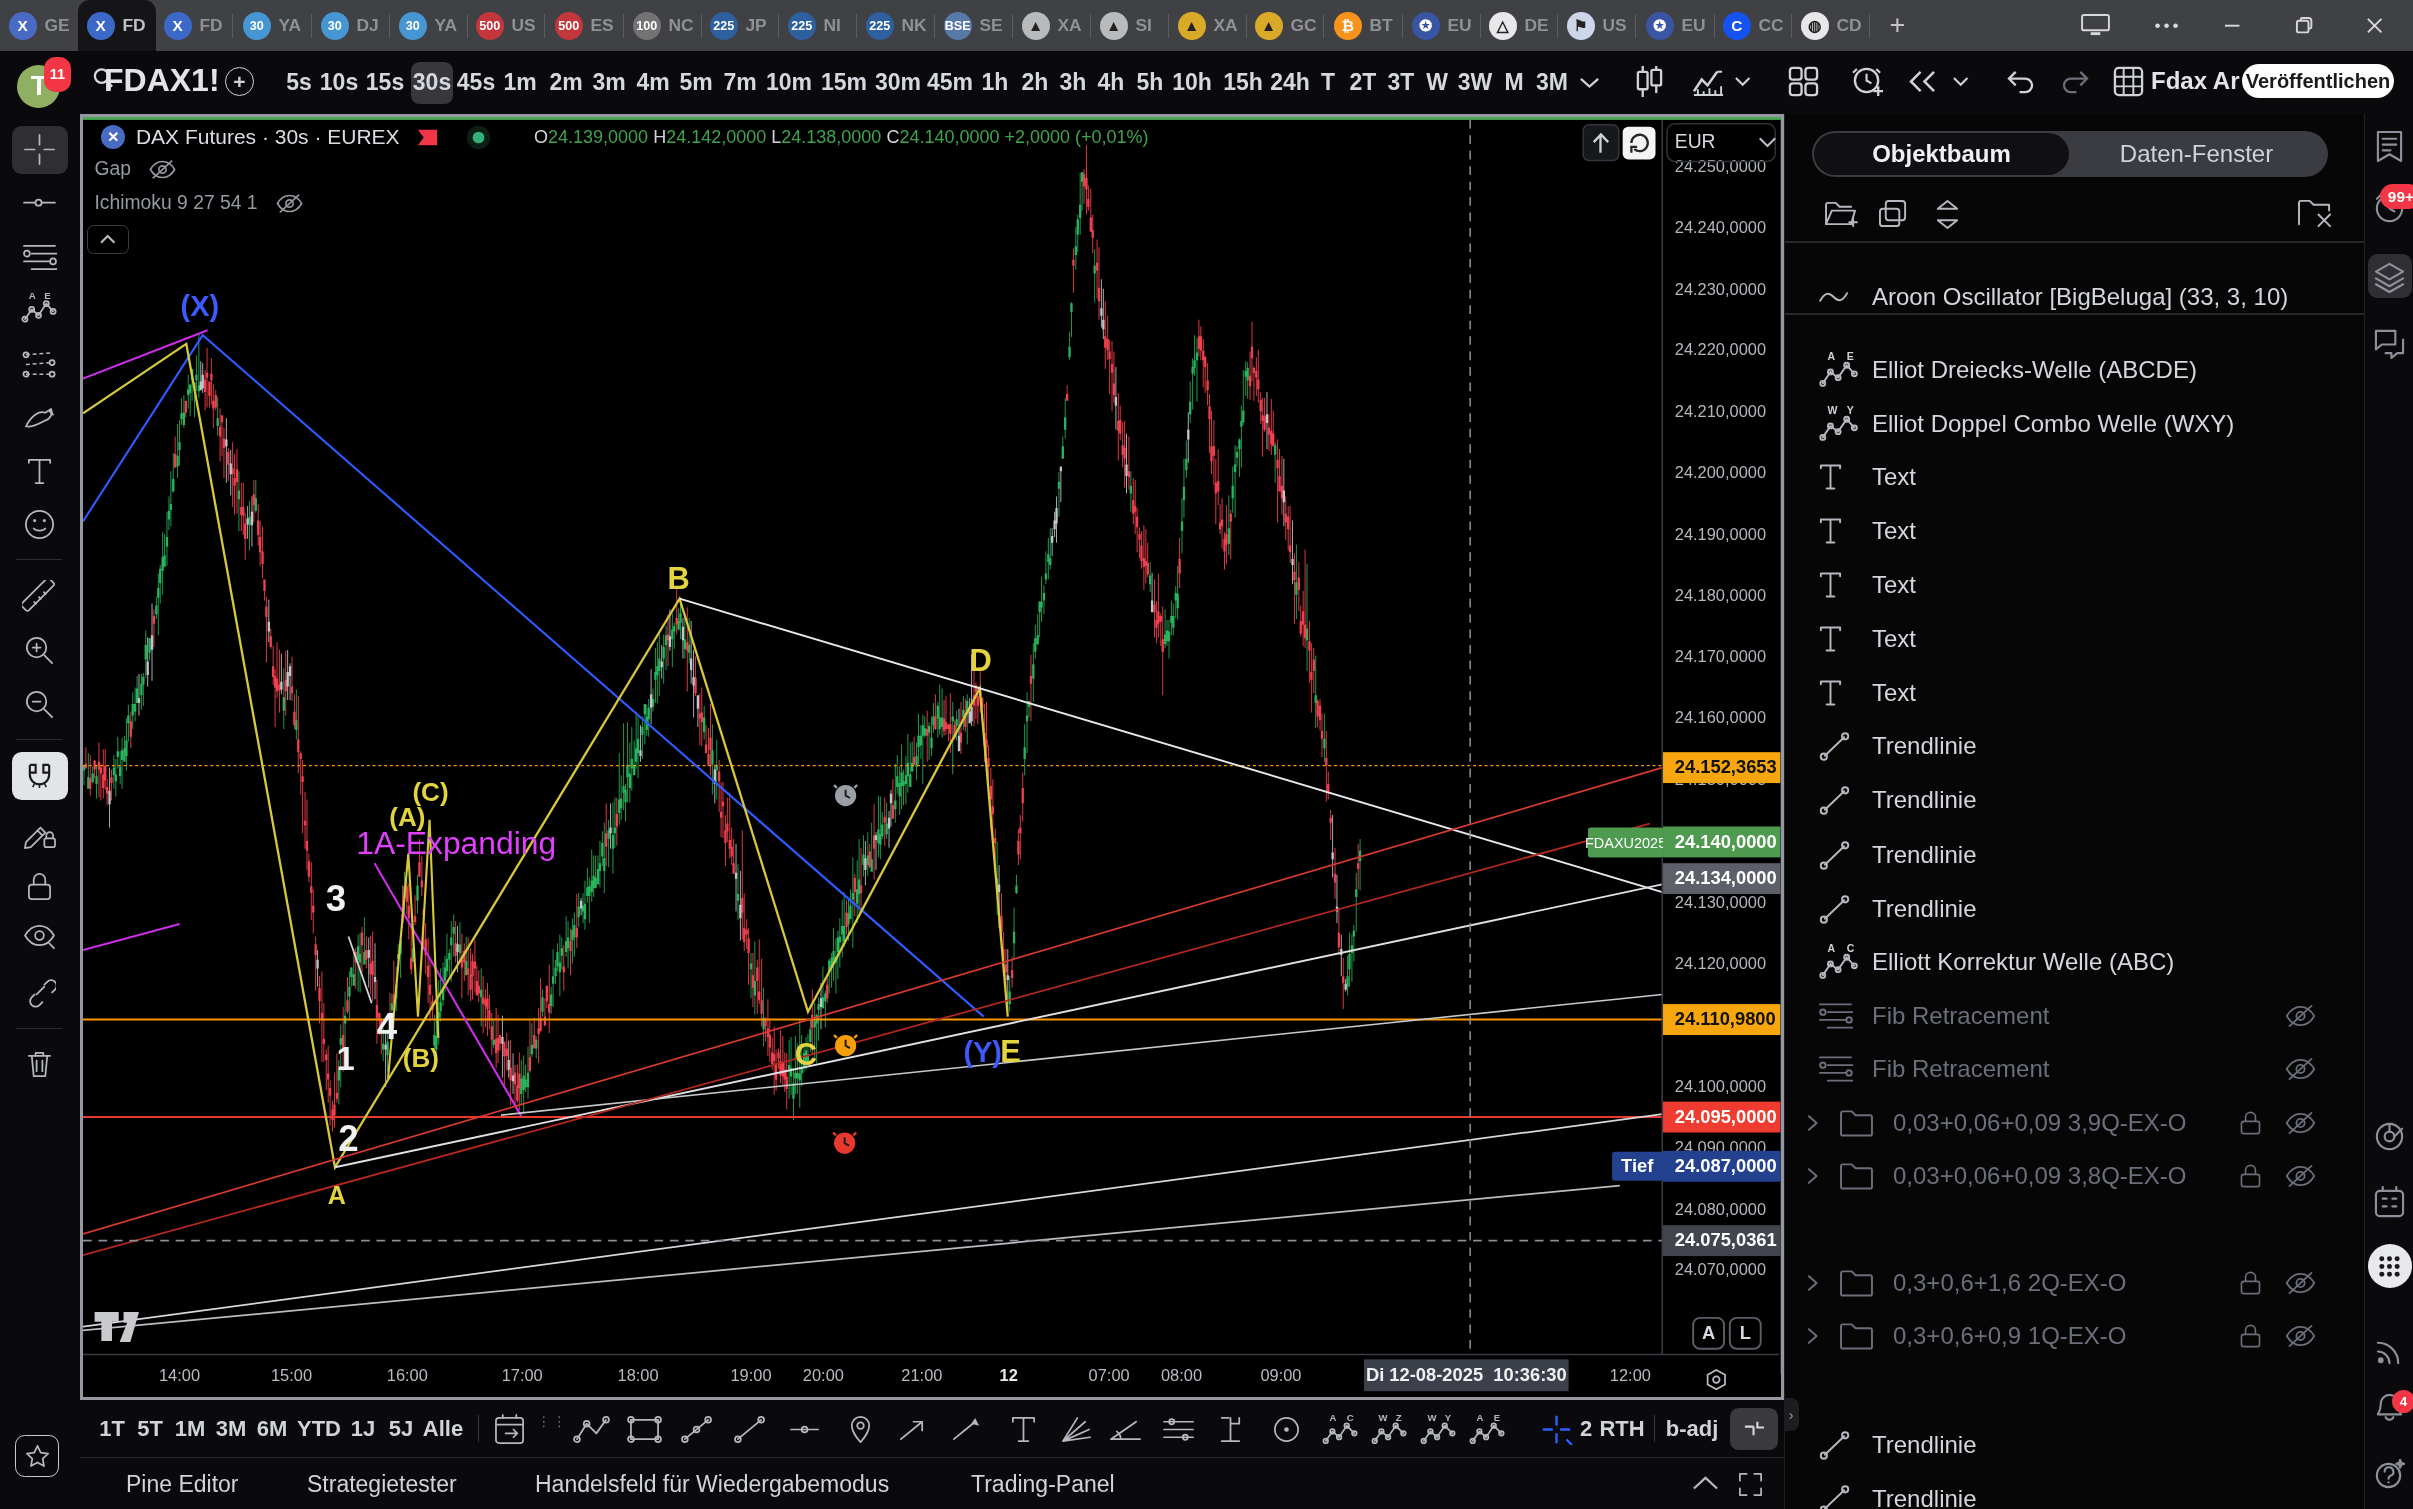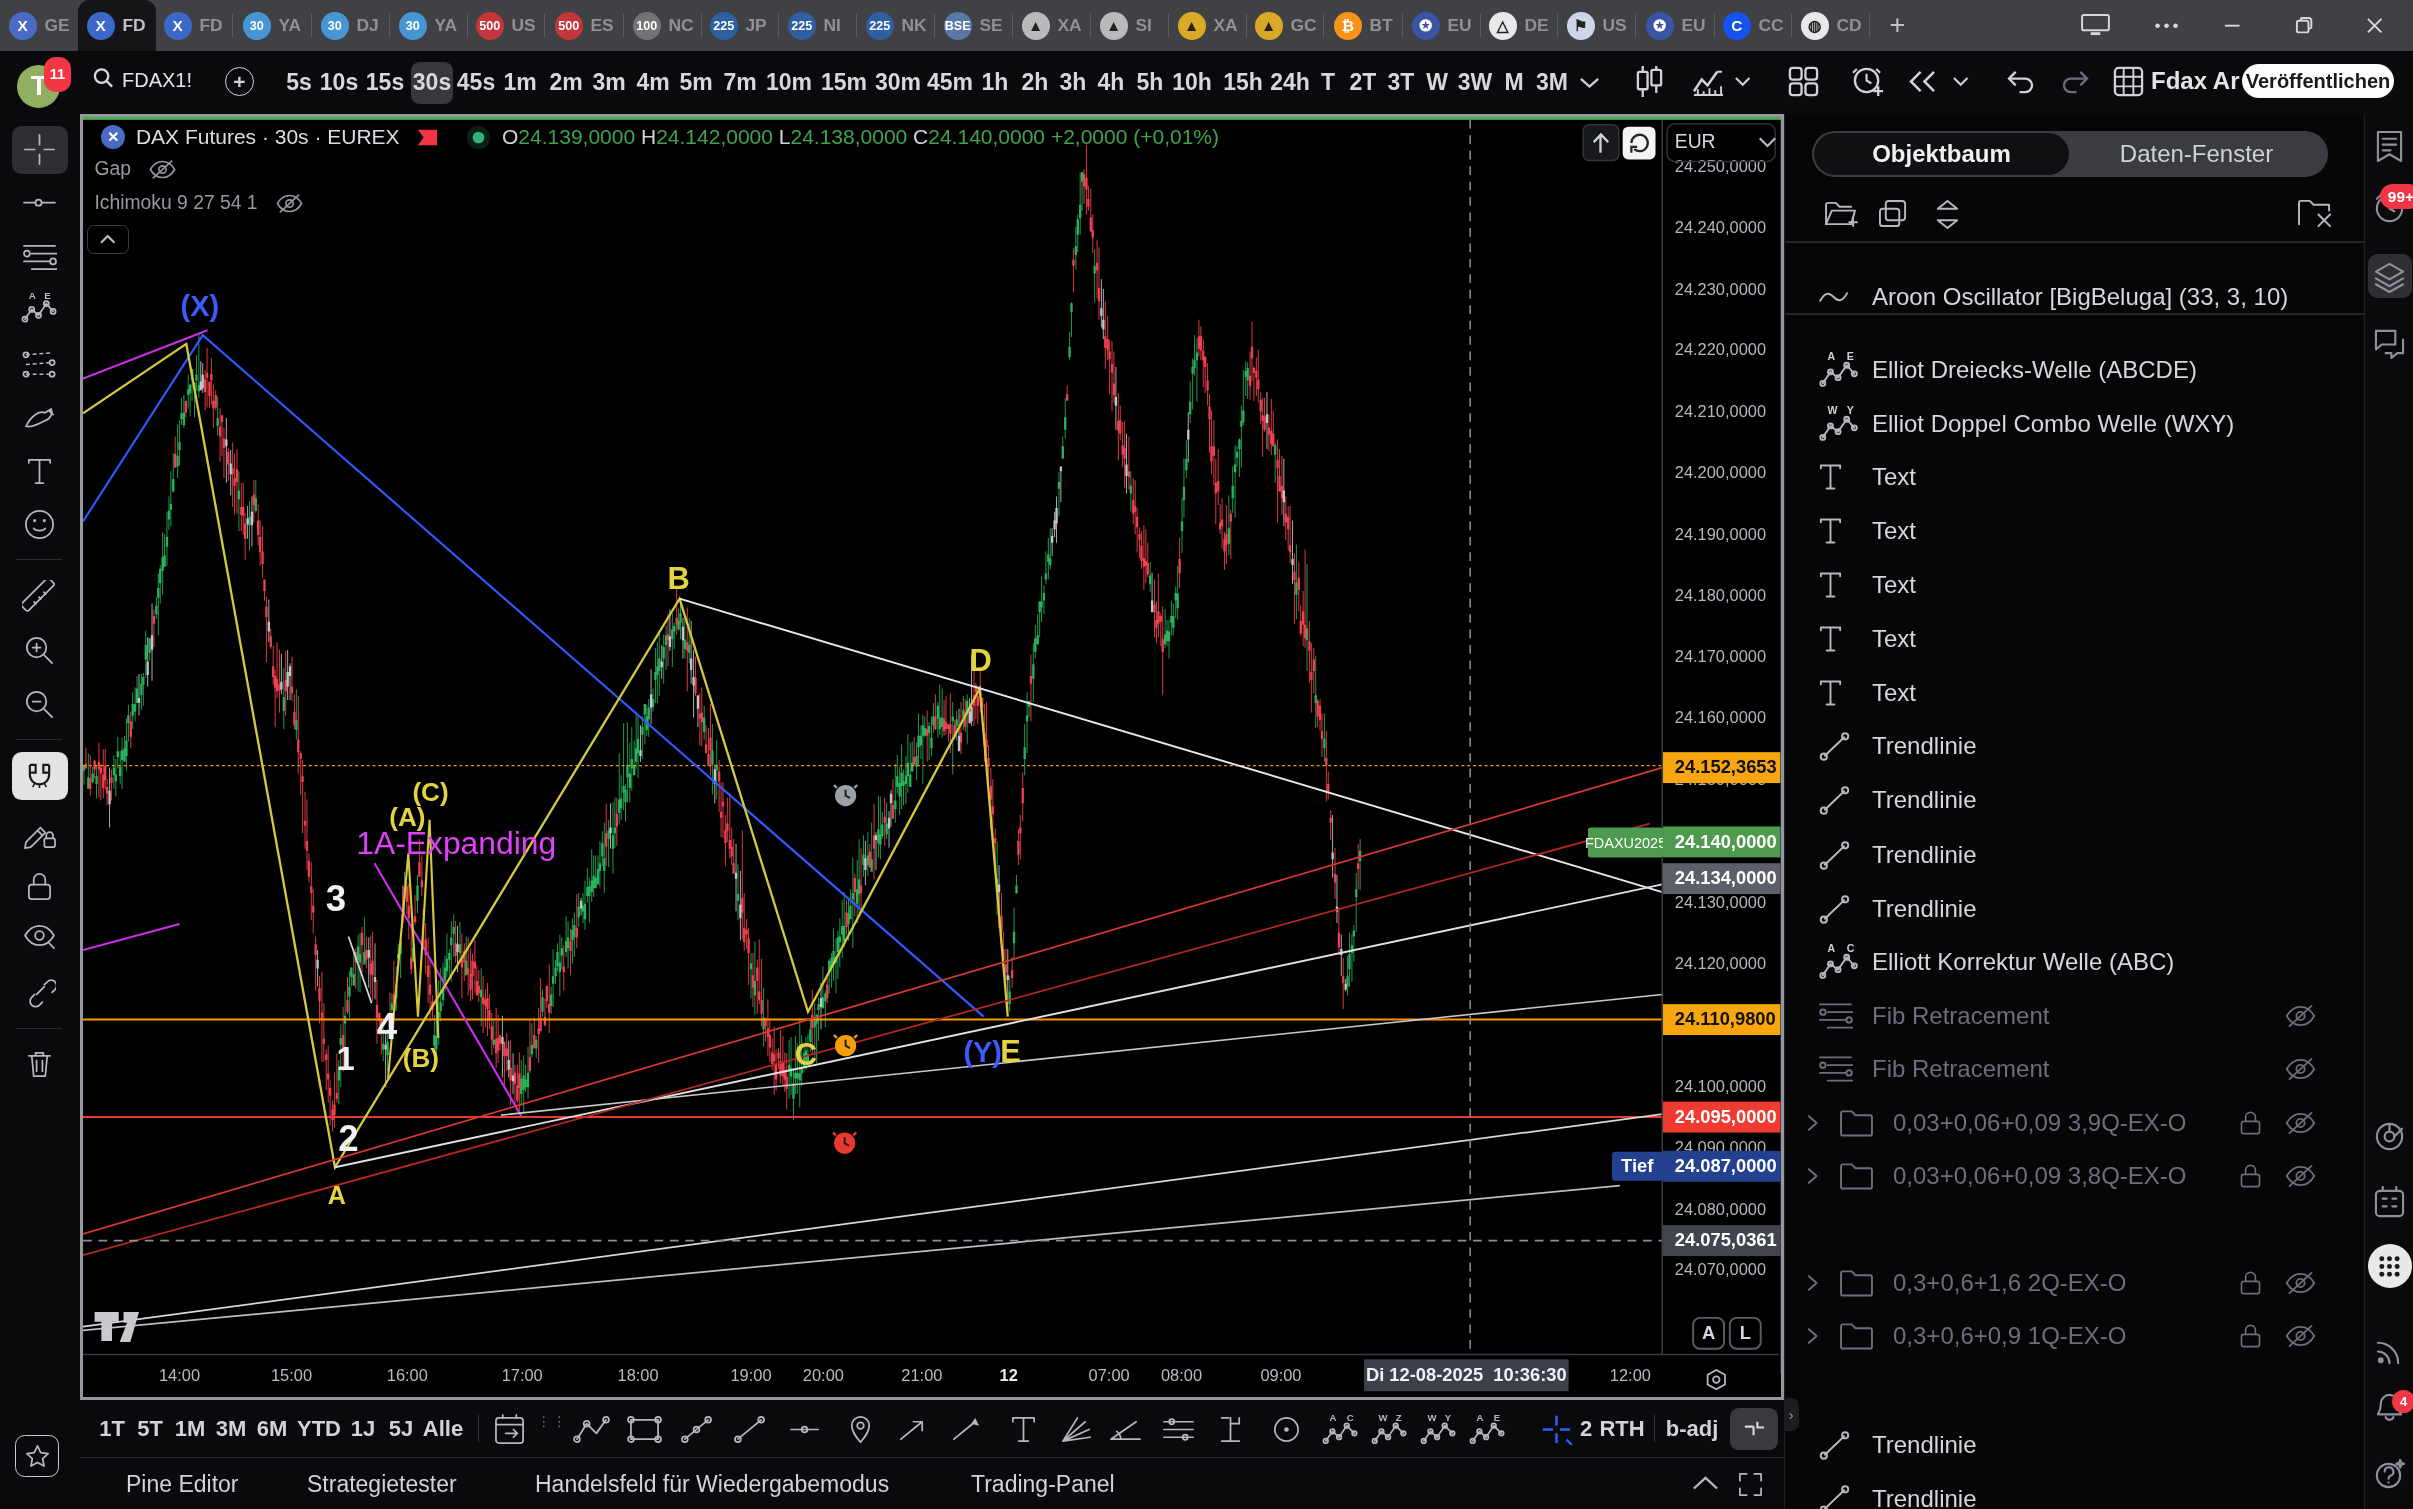--- a/index.html
+++ b/index.html
@@ -193,7 +193,7 @@
         <circle cx="10" cy="10" r="7" fill="none" stroke="#d5d8de" stroke-width="2.4"></circle>
         <path d="M15.5 15.5 L21 21" stroke="#d5d8de" stroke-width="2.4"></path>
       </svg>
-<div class="abs" style="left:122px;top:29px;transform:translateY(-50%);font-size:20px;font-weight:normal;color:#e2e4e8">FDAX1!</div>
+<div class="abs" style="left:104px;top:29px;transform:translateY(-50%);font-size:32px;font-weight:bold;color:#e2e4e8">FDAX1!</div>
 <div class="abs" style="left:225px;top:16.4px;width:29px;height:29px;border:1.9px solid #cfd2d8;border-radius:50%;color:#cfd2d8;font-size:21px;display:flex;align-items:center;justify-content:center;font-weight:bold">+</div>
 <div class="tbdiv" style="left:276px"></div>
 <div class="abs" style="left:411px;top:10.6px;width:42px;height:42px;background:#38383c;border-radius:8.7px"></div>

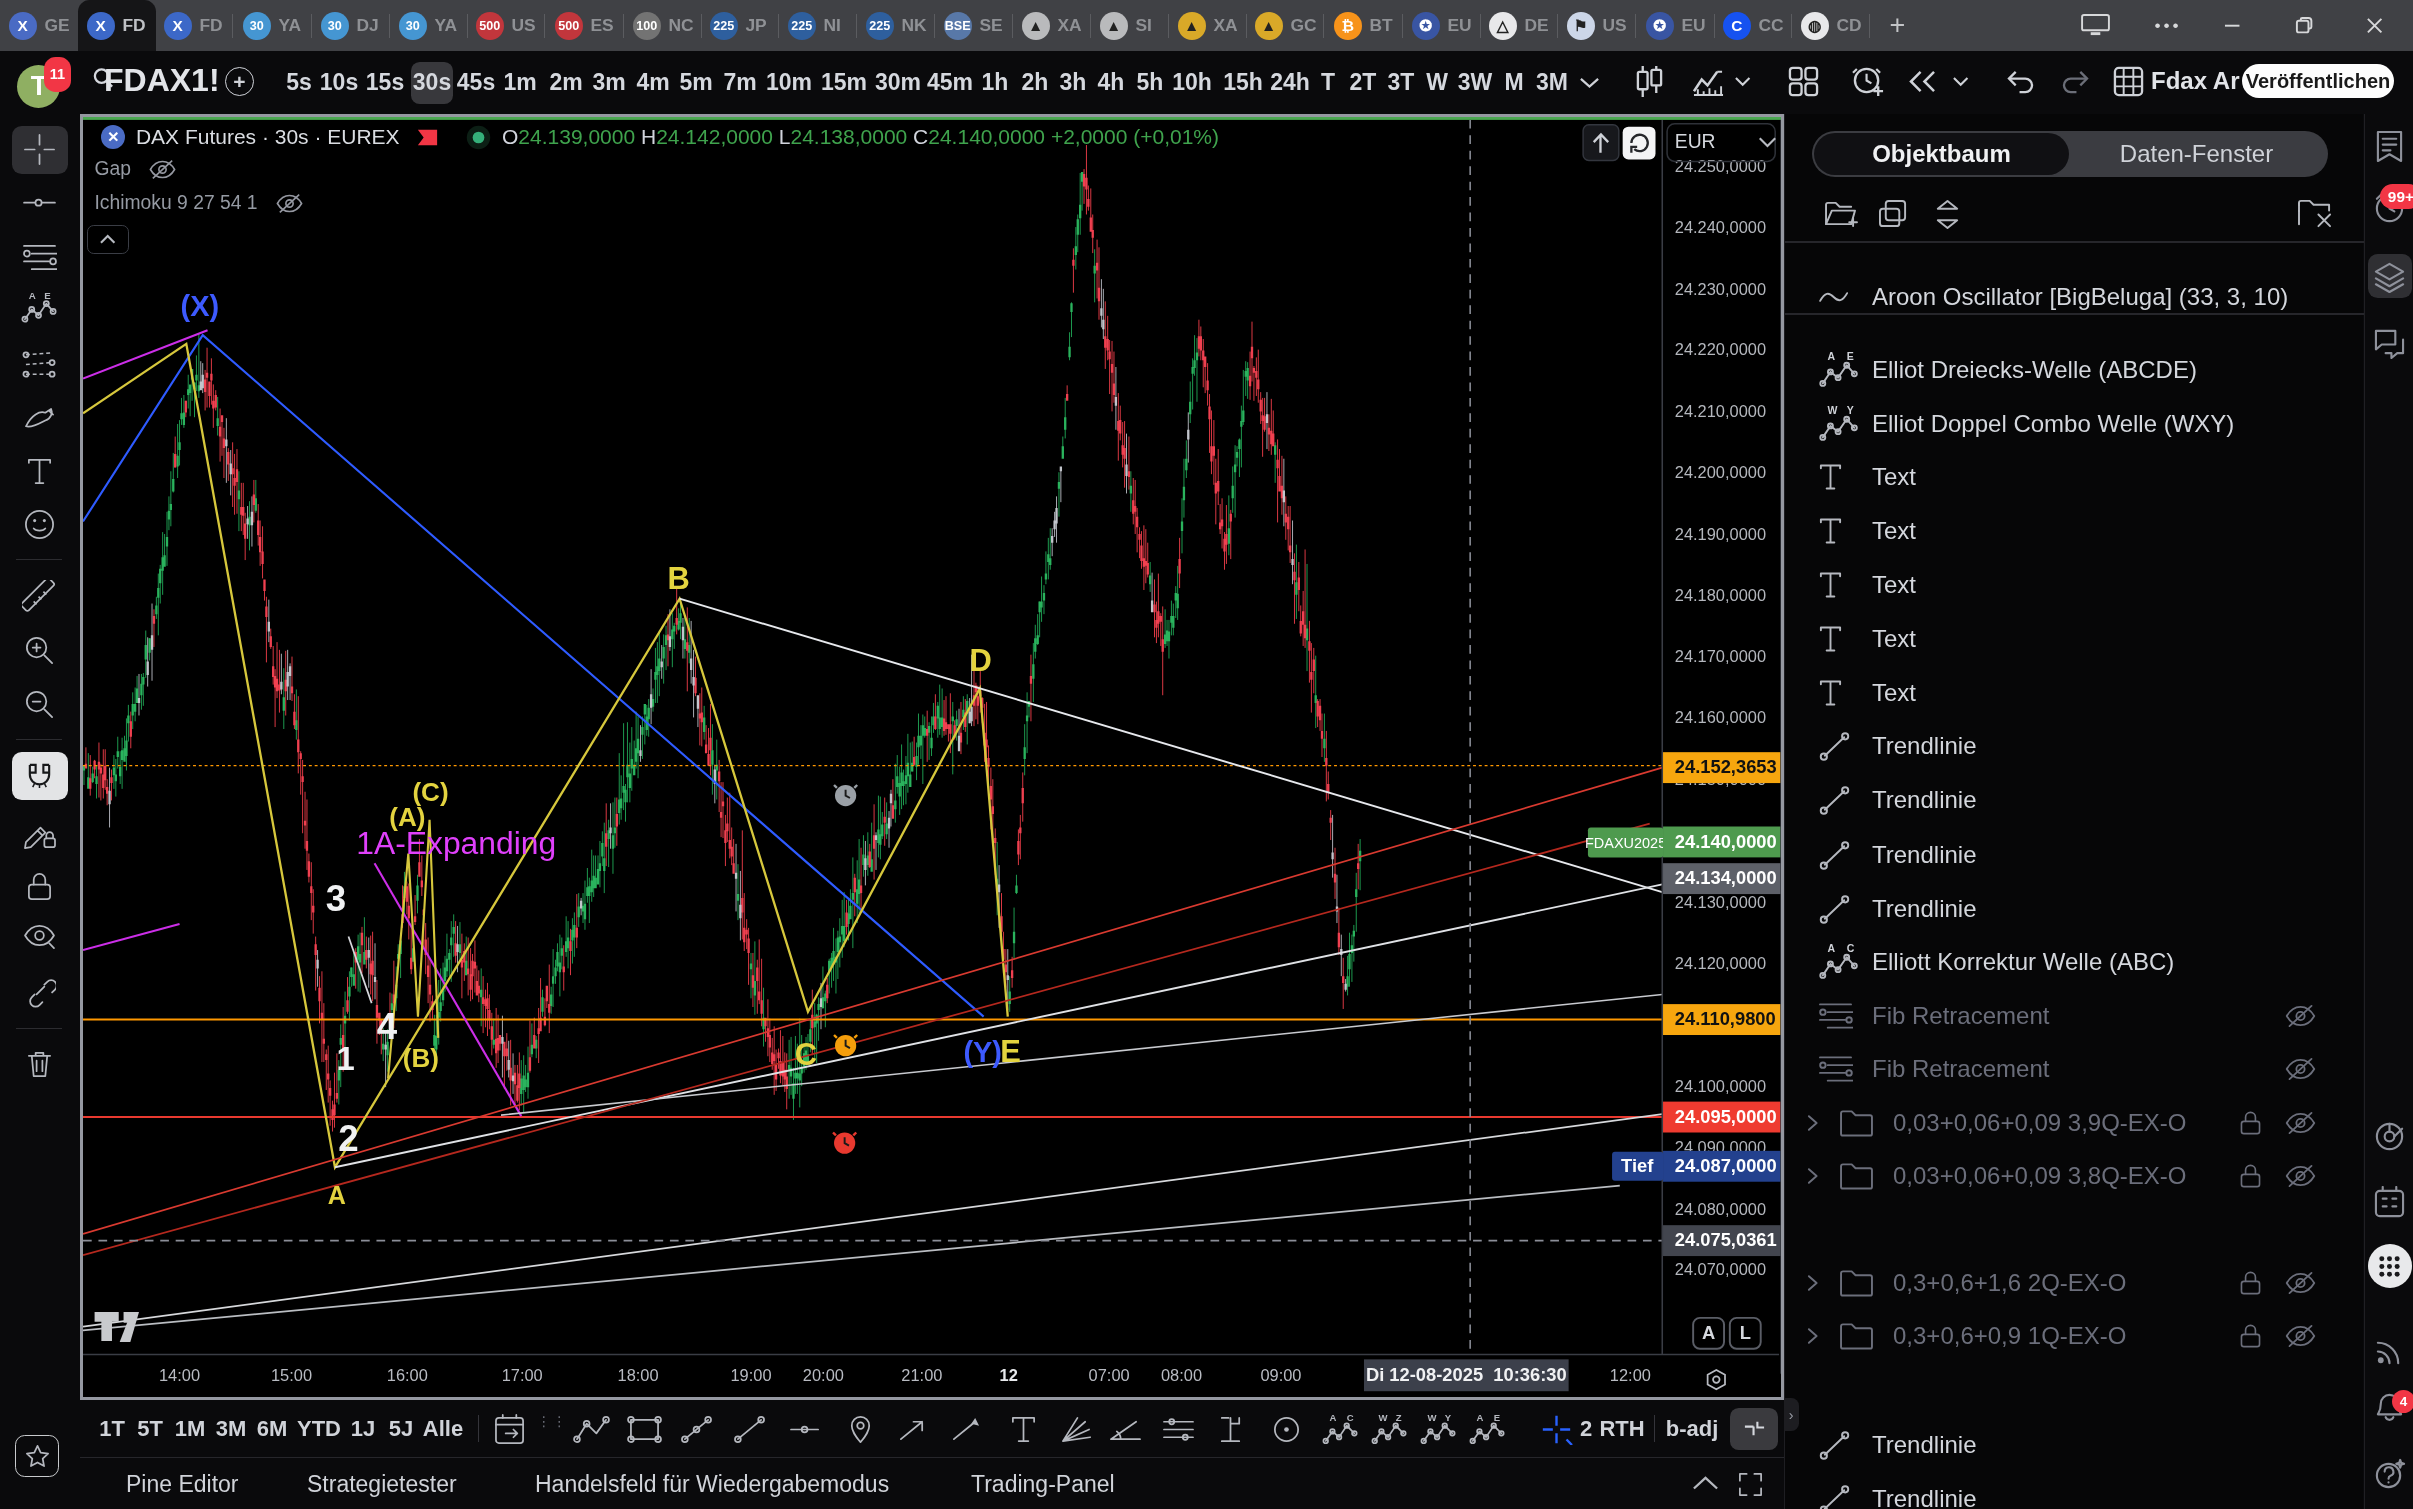--- a/index.html
+++ b/index.html
@@ -549,7 +549,7 @@
             <circle cx="15" cy="15" r="13" fill="#0c1f15"></circle>
             <circle cx="15" cy="15" r="6.5" fill="#35b07a"></circle>
           </svg>
-<span style="font-size:21px;margin-left:10px;color:#d1d4dc">O<span style="color:#3fa34d">24.139,0000</span>&nbsp;H<span style="color:#3fa34d">24.142,0000</span>&nbsp;L<span style="color:#3fa34d">24.138,0000</span>&nbsp;C<span style="color:#3fa34d">24.140,0000</span>&nbsp;<span style="color:#3fa34d">+2,0000 (+0,01%)</span></span>
+<span style="font-size:18px;margin-left:42px;color:#d1d4dc">O<span style="color:#3fa34d">24.139,0000</span>&nbsp;H<span style="color:#3fa34d">24.142,0000</span>&nbsp;L<span style="color:#3fa34d">24.138,0000</span>&nbsp;C<span style="color:#3fa34d">24.140,0000</span>&nbsp;<span style="color:#3fa34d">+2,0000 (+0,01%)</span></span>
 </div>
 <div class="abs" style="left:11.6px;top:41px;color:#959aa3;font-size:19.3px;display:flex;align-items:center">Gap<svg width="29" height="23" viewBox="0 0 36 28" style="margin-left:17.4px">
             <path d="M3 14c4-7 10-10 15-10s11 3 15 10c-4 7-10 10-15 10S7 21 3 14z" stroke="#9598a1" stroke-width="2" fill="none"></path>

